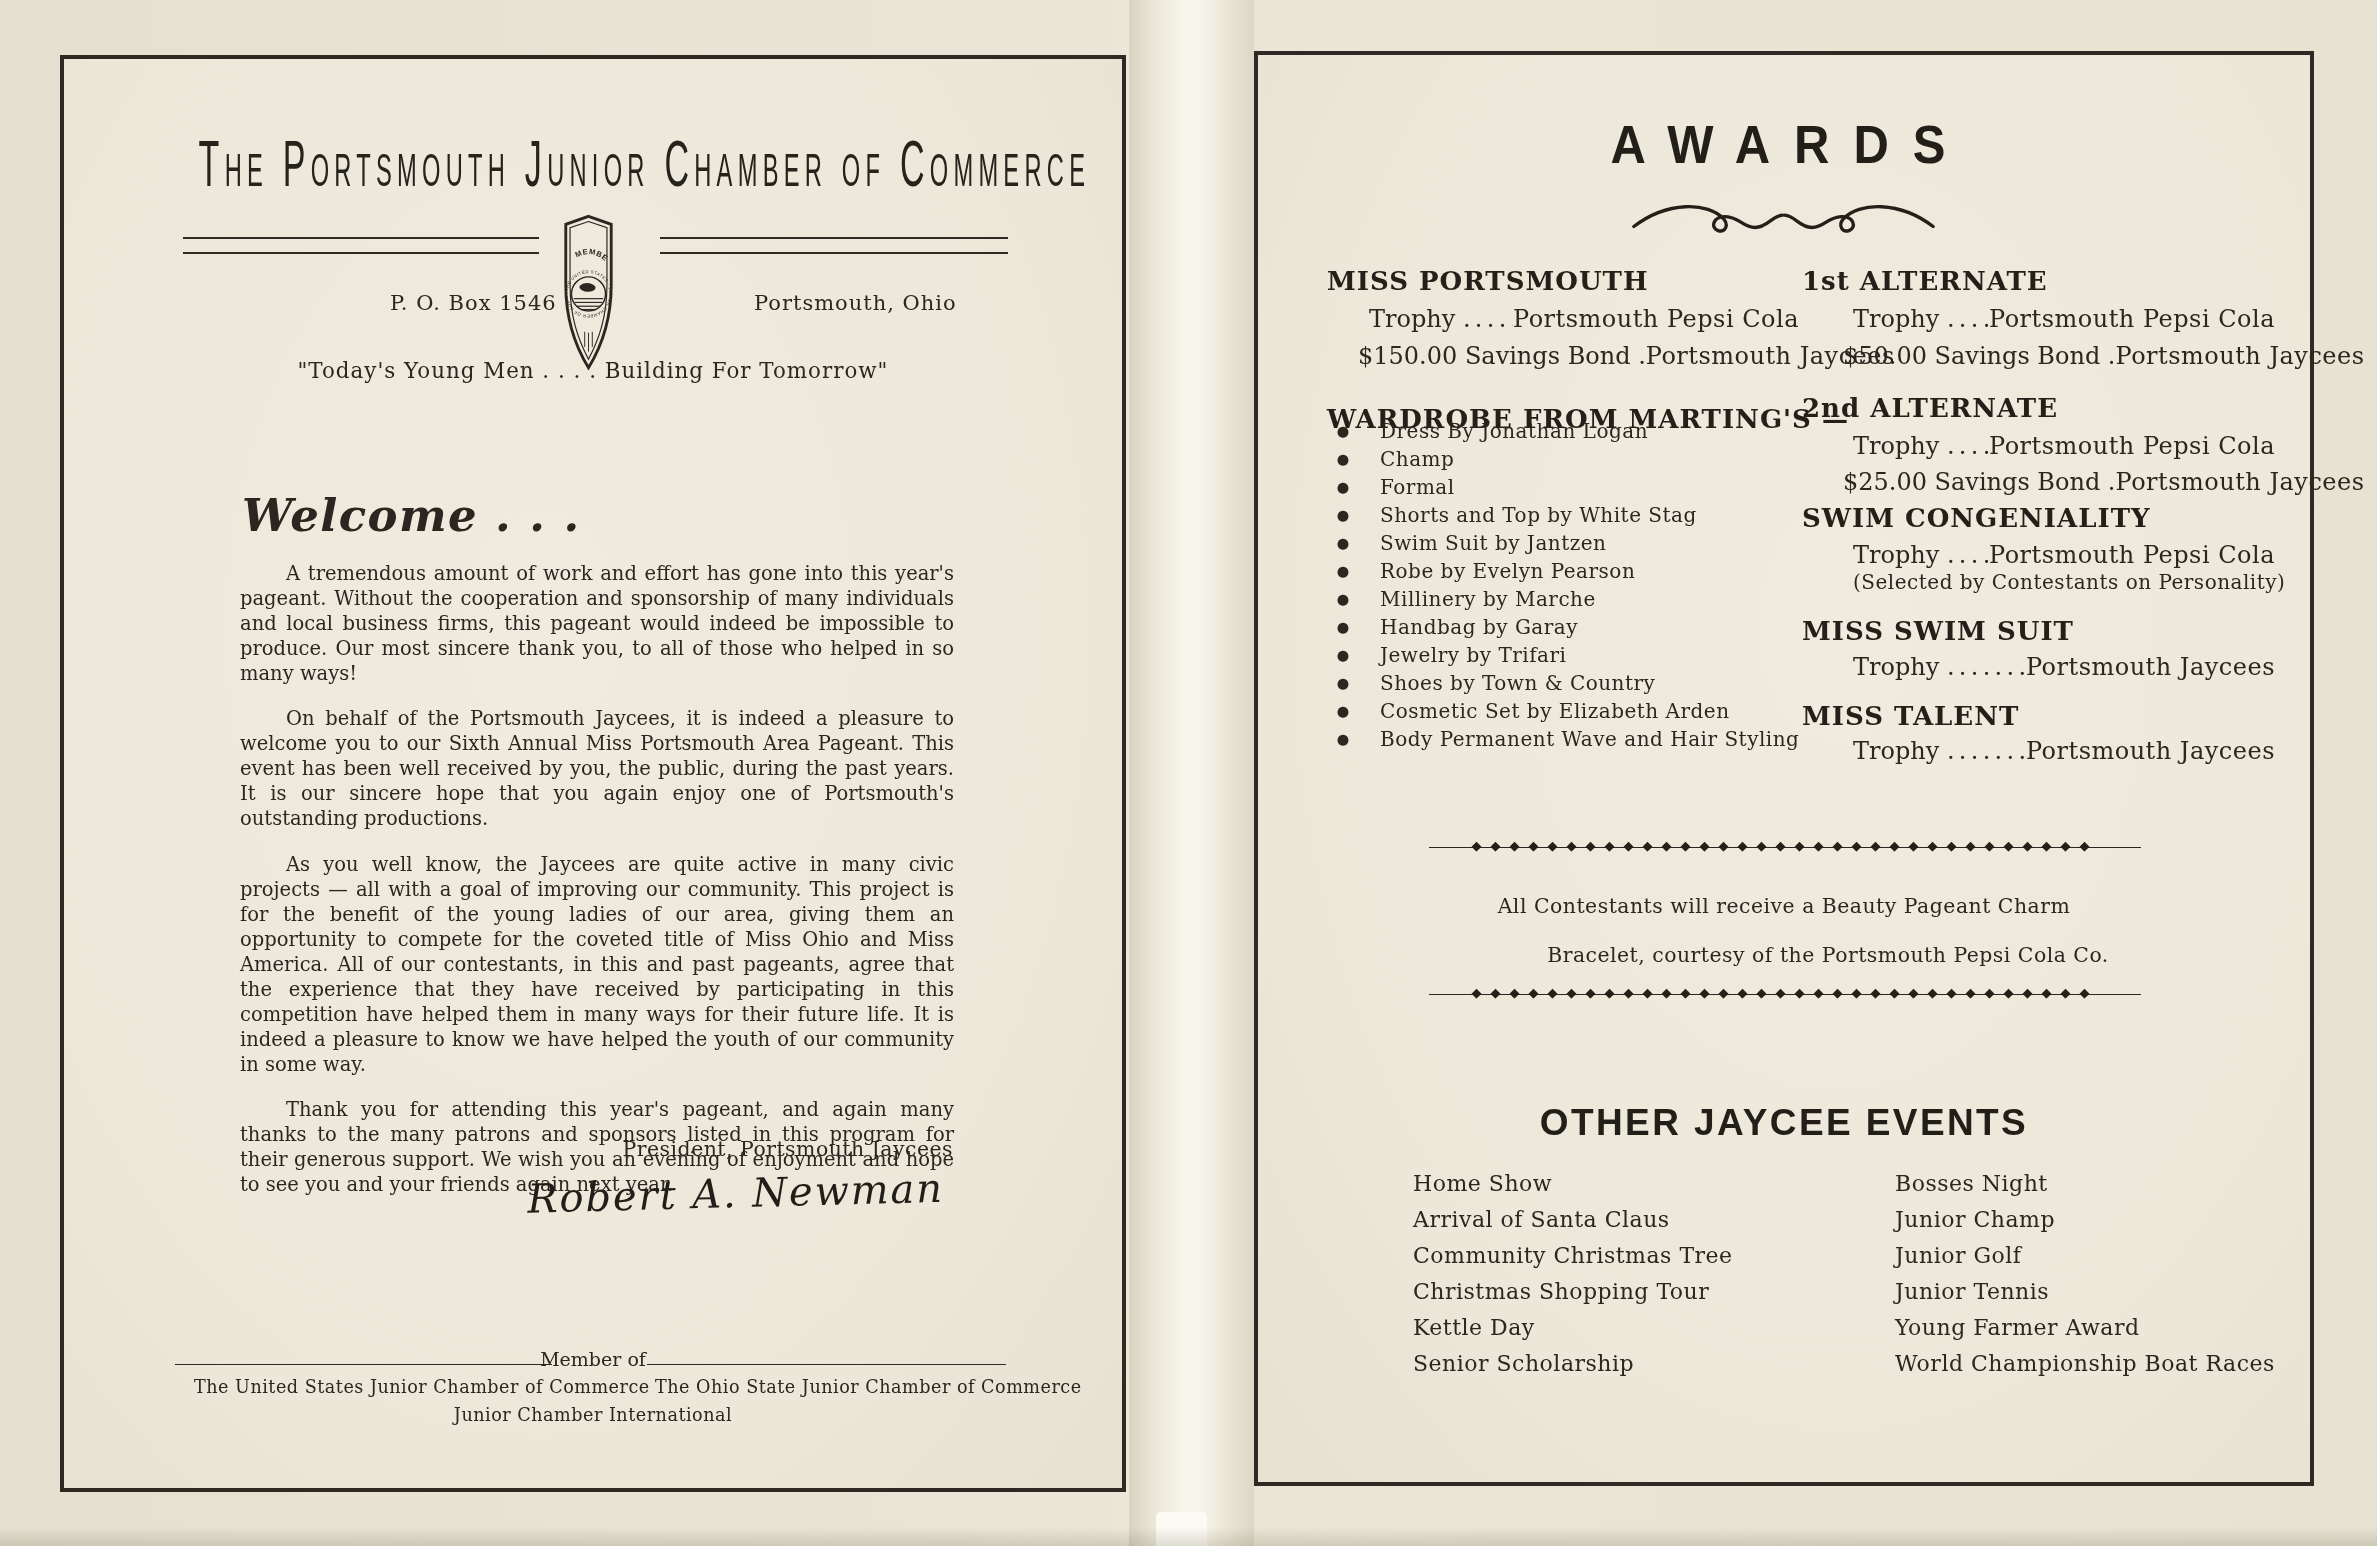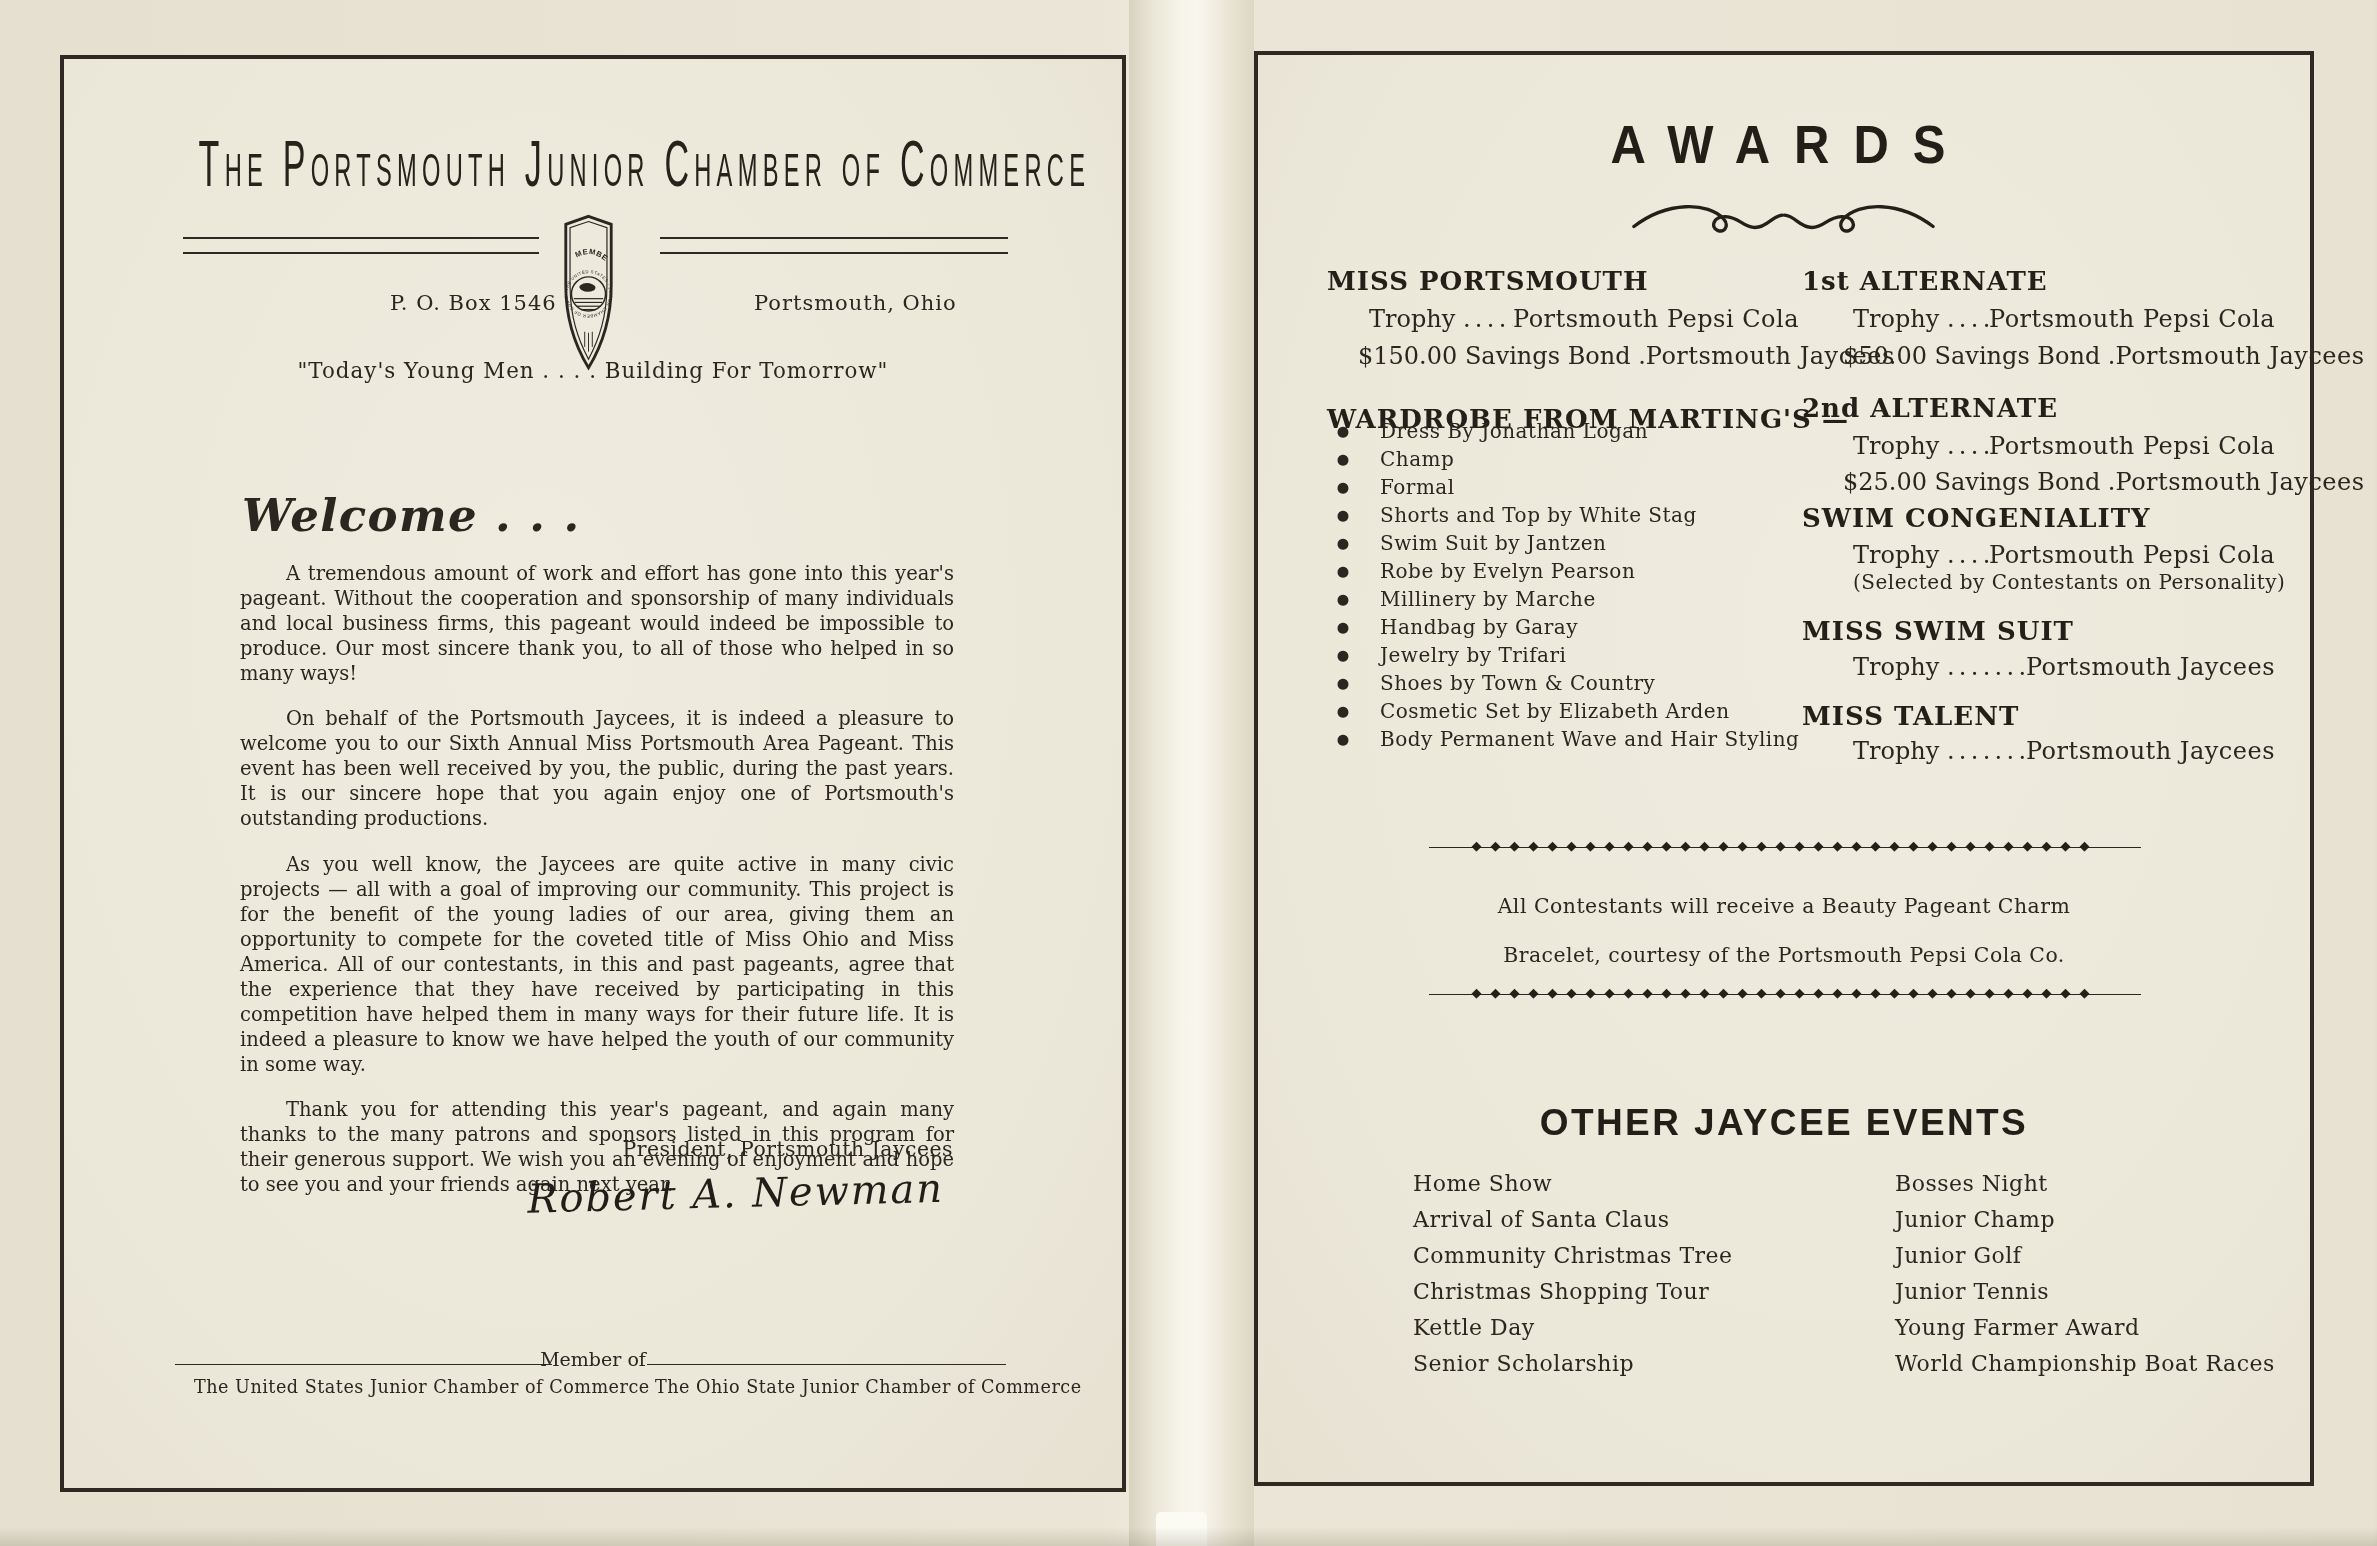--- a/index.html
+++ b/index.html
@@ -244,7 +244,7 @@
   </div>
 
   <div class="abs charm" style="top:894px;">All Contestants will receive a Beauty Pageant Charm</div>
-  <div class="abs charm" style="top:943px;">Bracelet, courtesy of the Portsmouth Pepsi Cola Co.</div>
+  <div class="abs charm" style="top:943px;padding-left:44px;">Bracelet, courtesy of the Portsmouth Pepsi Cola Co.</div>
 
   <div class="abs divider" style="left:1426px;top:985px;width:718px;">
     <div class="dline"></div>

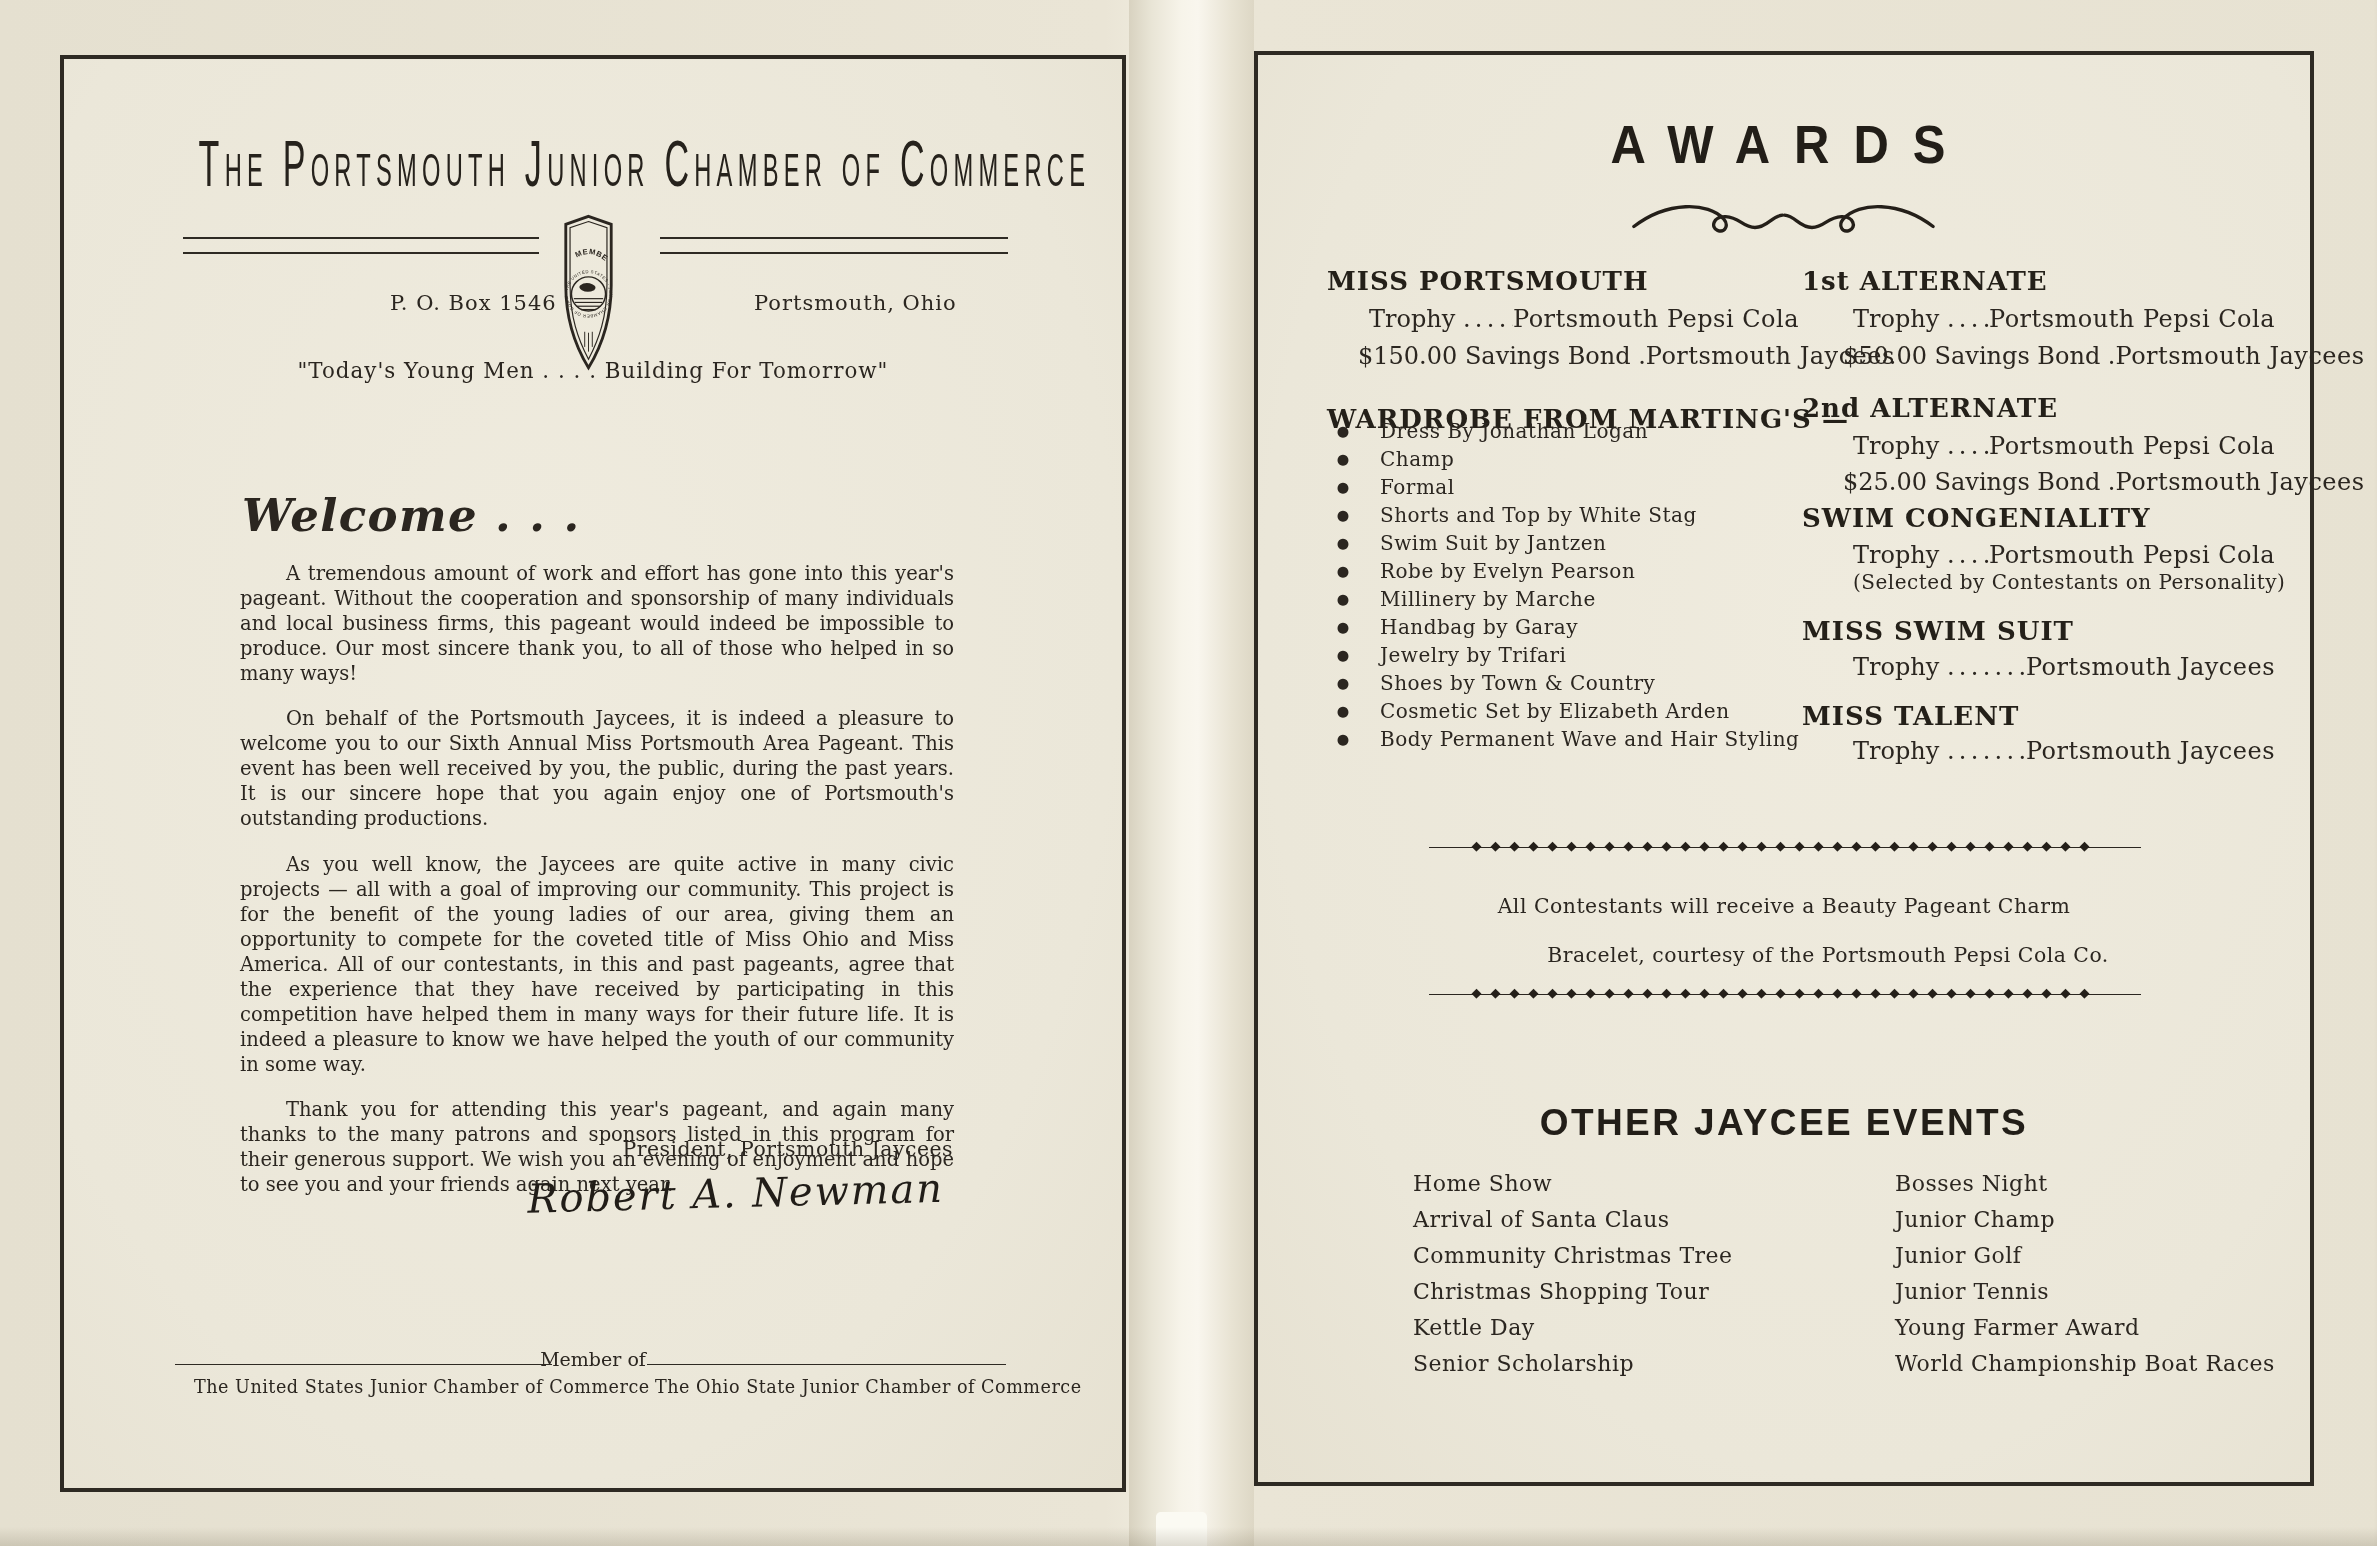--- a/index.html
+++ b/index.html
@@ -116,6 +116,7 @@
 
   <div class="abs org" style="left:194px;top:1377px;">The United States Junior Chamber of Commerce</div>
   <div class="abs org" style="left:655px;top:1377px;">The Ohio State Junior Chamber of Commerce</div>
+  <div class="abs org" style="left:60px;top:1405px;width:1066px;text-align:center;">Junior Chamber International</div>
 
   <div class="page page-right"></div>
 

